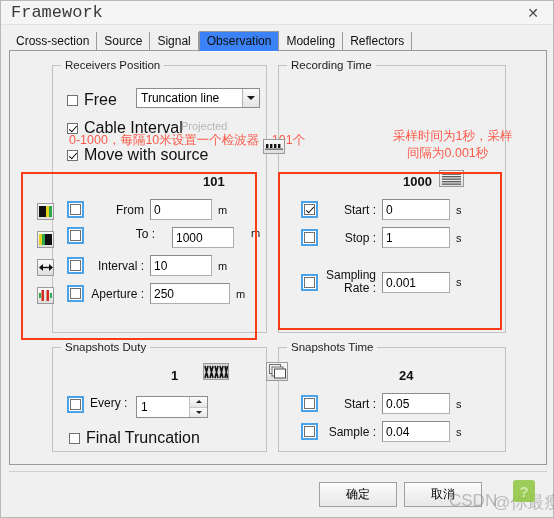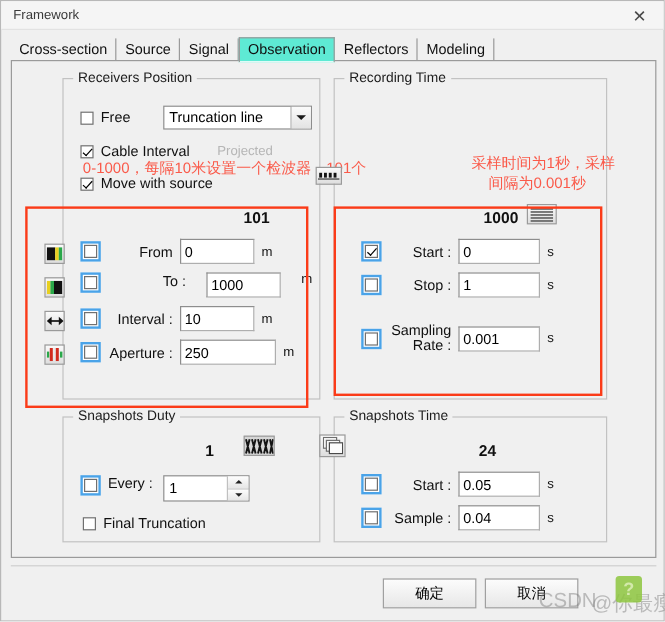--- a/index.html
+++ b/index.html
@@ -25,7 +25,7 @@
     display:flex; align-items:center;
     padding:0 6px 0 10px;
   }
-  .title-text { font-size:11px; color:#3a3a3a; flex:1; }
+  .title-text { font-size:17px; color:#3a3a3a; flex:1;font-family:Liberation Mono, monospace; }
   .close-btn {
     width:28px; height:22px; display:flex; align-items:center; justify-content:center;
     color:#4a4a4a; font-size:14px; line-height:1; cursor:pointer;

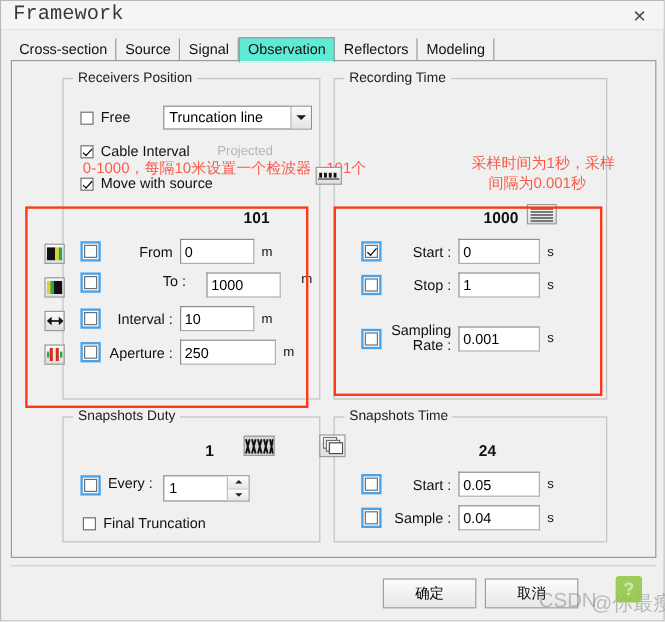--- a/index.html
+++ b/index.html
@@ -45,7 +45,7 @@
     cursor:pointer;
   }
   .tab.active {
-    background:#5eead4;
+    background:#3b82f6;
     border:1px solid #9a9a9a;
     border-bottom:1px solid #ffffff;
     margin-bottom:-1px;

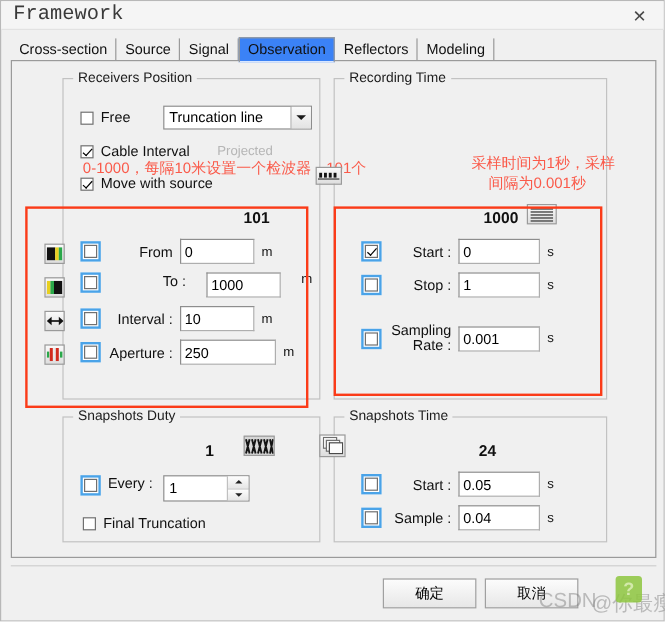--- a/index.html
+++ b/index.html
@@ -198,8 +198,8 @@
     <div class="tab">Source</div>
     <div class="tab">Signal</div>
     <div class="tab active">Observation</div>
+    <div class="tab">Modeling</div>
     <div class="tab">Reflectors</div>
-    <div class="tab">Modeling</div>
   </div>
 
   <div class="tabpage">

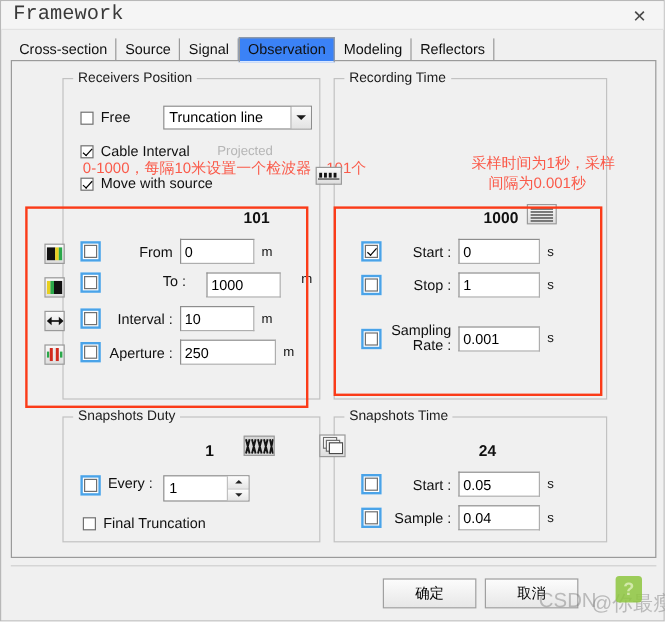--- a/index.html
+++ b/index.html
@@ -92,7 +92,7 @@
     transform:rotate(42deg);
   }
   .cbrow { display:flex; align-items:center; gap:6px; }
-  .cblabel { font-size:12px; color:#101010; white-space:nowrap; }
+  .cblabel { font-size:16px; color:#101010; white-space:nowrap; }
   
   .tinput {
     background:#ffffff;

